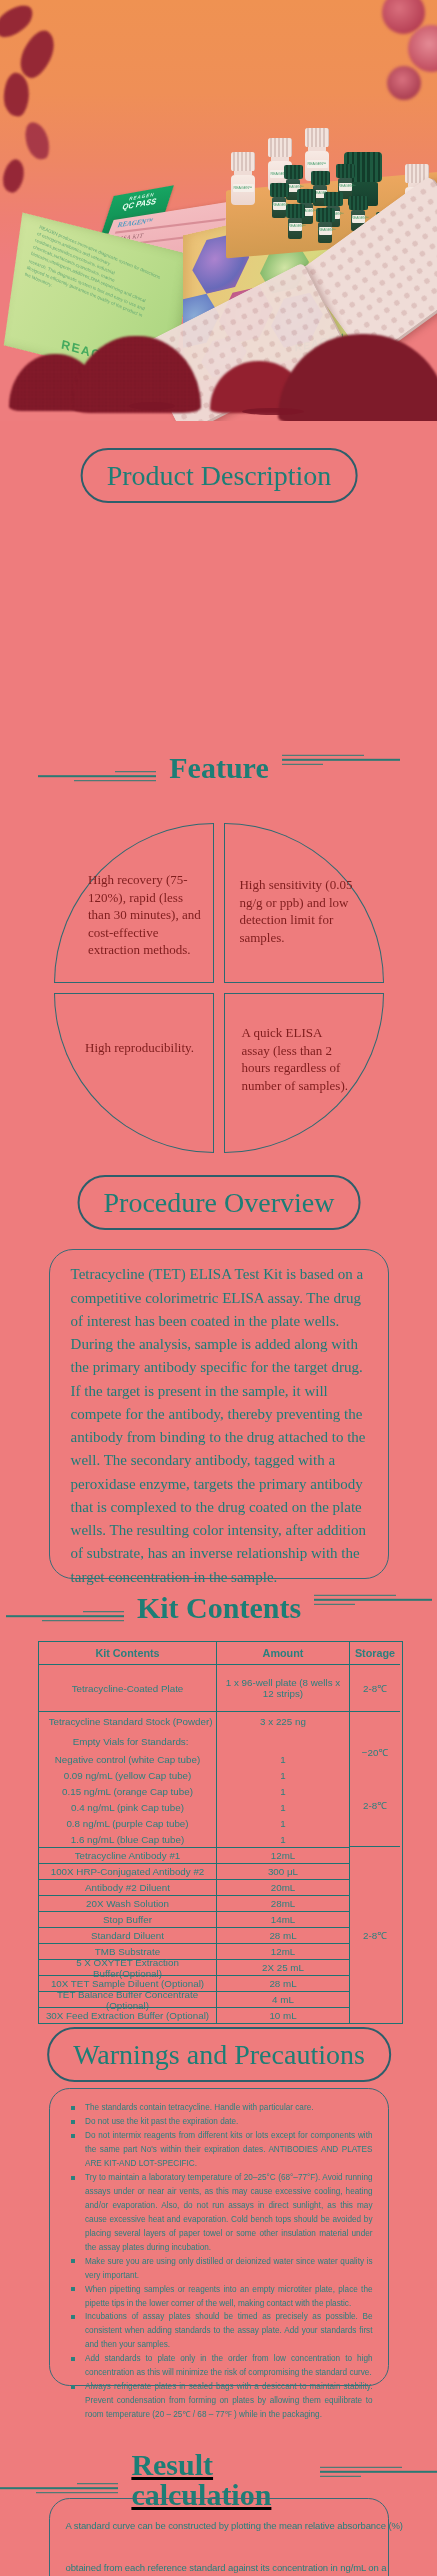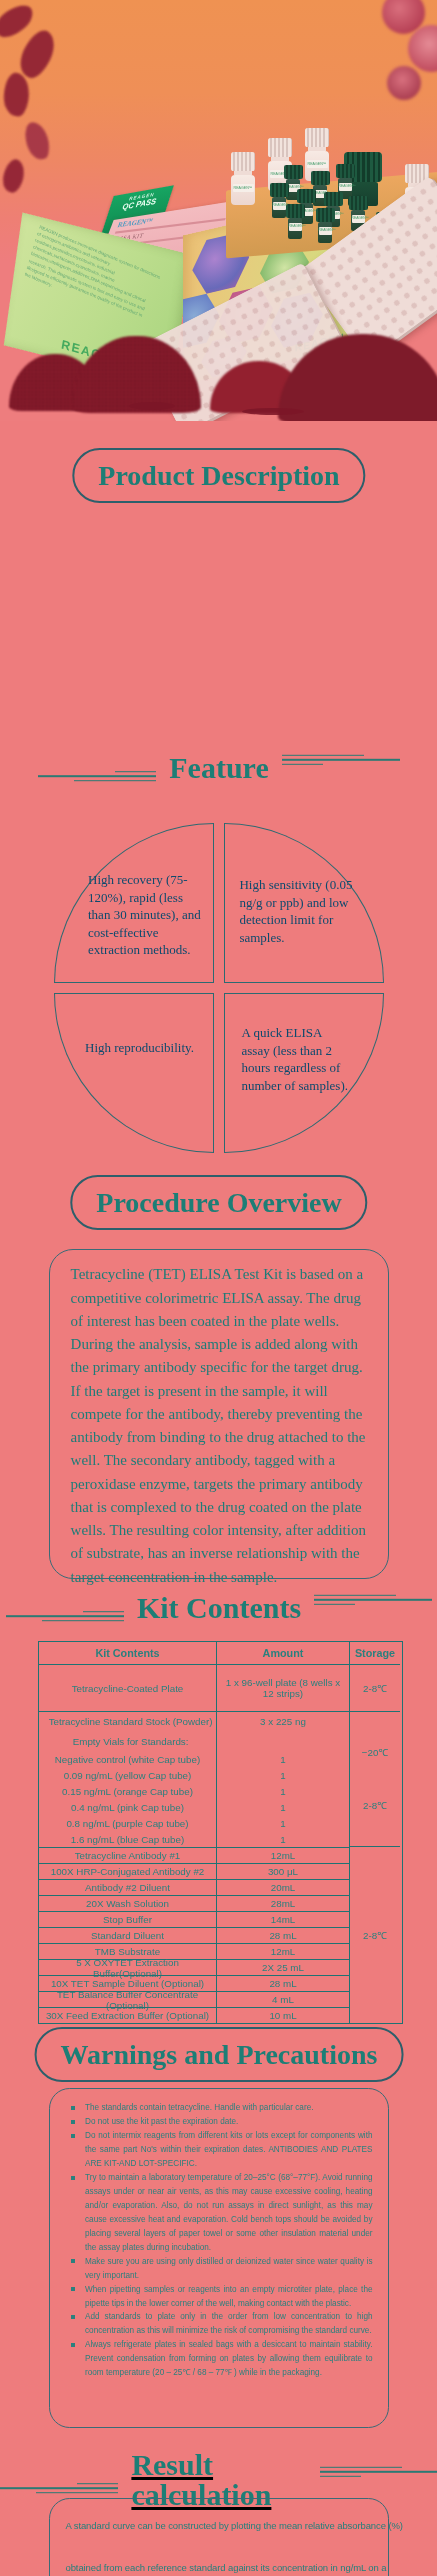--- a/index.html
+++ b/index.html
@@ -66,7 +66,7 @@
 
   
   .pill{position:absolute;left:50%;transform:translateX(-50%);height:55px;border:2.1px solid #2d5f6b;border-radius:29px;
-    display:flex;align-items:center;justify-content:center;color:#1d7e76;font-weight:bold;font-size:28px;white-space:nowrap;padding:0 24px;box-sizing:border-box;}
+    display:flex;align-items:center;justify-content:center;color:#1d7e76;font-weight:normal;font-size:28px;white-space:nowrap;padding:0 24px;box-sizing:border-box;}
   .cbox{position:absolute;left:49px;width:340px;border:1.5px solid #3a6b77;border-radius:21.6px;box-sizing:border-box;color:#1e7c78;}
   .bigheading{position:absolute;left:0;width:438px;display:flex;align-items:center;justify-content:center;gap:13.4px;}
   .bigheading .ht{font-size:30px;font-weight:bold;color:#1d7e76;line-height:1;}

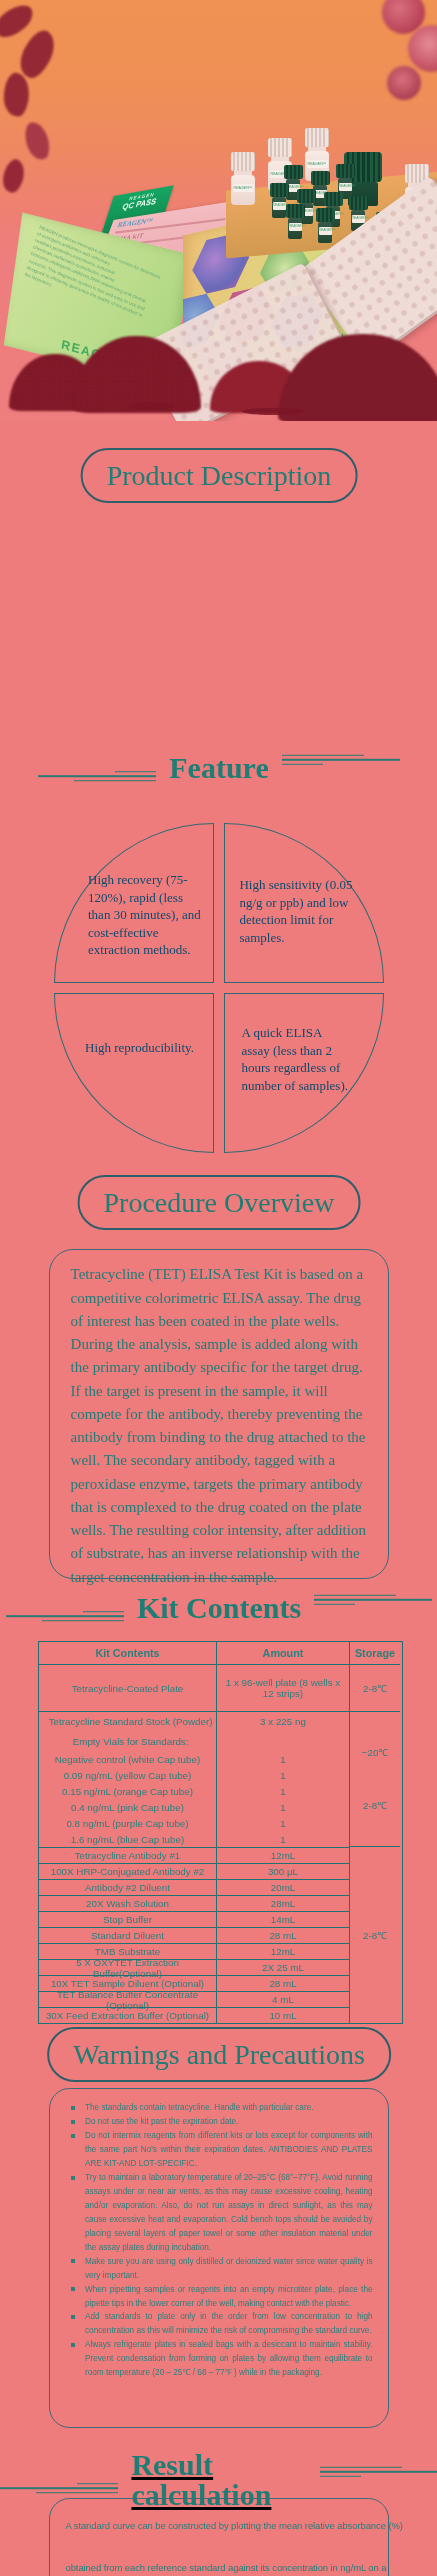--- a/index.html
+++ b/index.html
@@ -78,7 +78,7 @@
   
   .pie{position:absolute;left:54px;top:823px;width:330px;height:330px;}
   .quad{position:absolute;width:160px;height:160px;border:1.5px solid #2c6a72;box-sizing:border-box;
-    color:#0c4a6e;font-size:13px;line-height:1.35;}
+    color:#7f1d1d;font-size:13px;line-height:1.35;}
   .q-tl{left:0;top:0;border-radius:160px 0 0 0;padding:47px 10.3px 0 33px;}
   .q-tr{left:170px;top:0;border-radius:0 160px 0 0;padding:52px 29px 0 14.4px;}
   .q-bl{left:0;top:170px;border-radius:0 0 0 160px;padding:45px 9.3px 0 30px;}

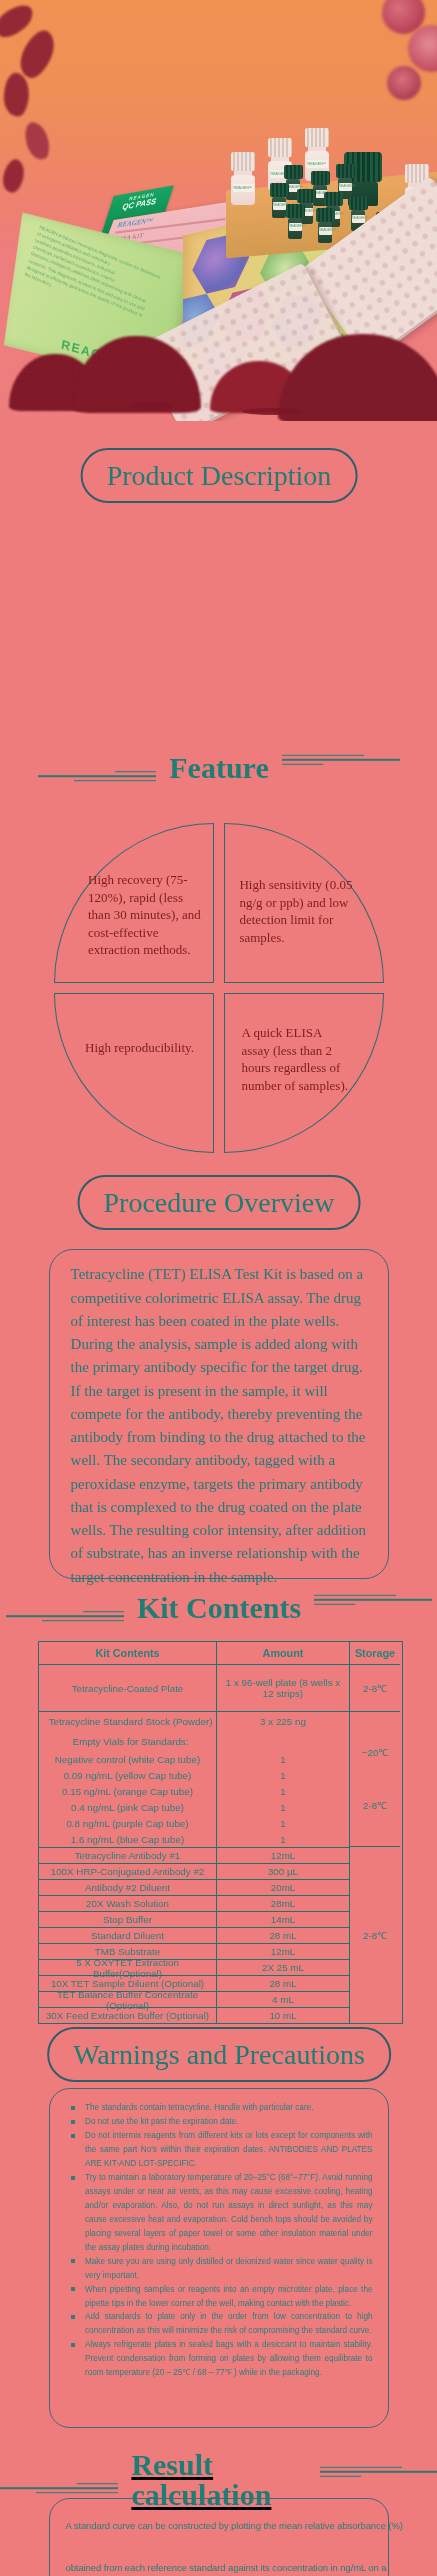--- a/index.html
+++ b/index.html
@@ -105,7 +105,7 @@
   .storage-group{flex-direction:column;justify-content:flex-start;padding-top:11.3px;gap:40px;}
 
   
-  .warn-box{top:2088px;height:340px;border-radius:20.6px;padding:12.4px 15.5px 0 17.5px;
+  .warn-box{top:2088px;height:298px;border-radius:20.6px;padding:12.4px 15.5px 0 17.5px;
     font-family:"Liberation Sans",sans-serif;font-size:8.2px;line-height:1.7;color:#2b807e;}
   .warn-box ul{margin:0;padding:0;list-style:none;}
   .warn-box li{position:relative;padding-left:17.5px;text-align:justify;}

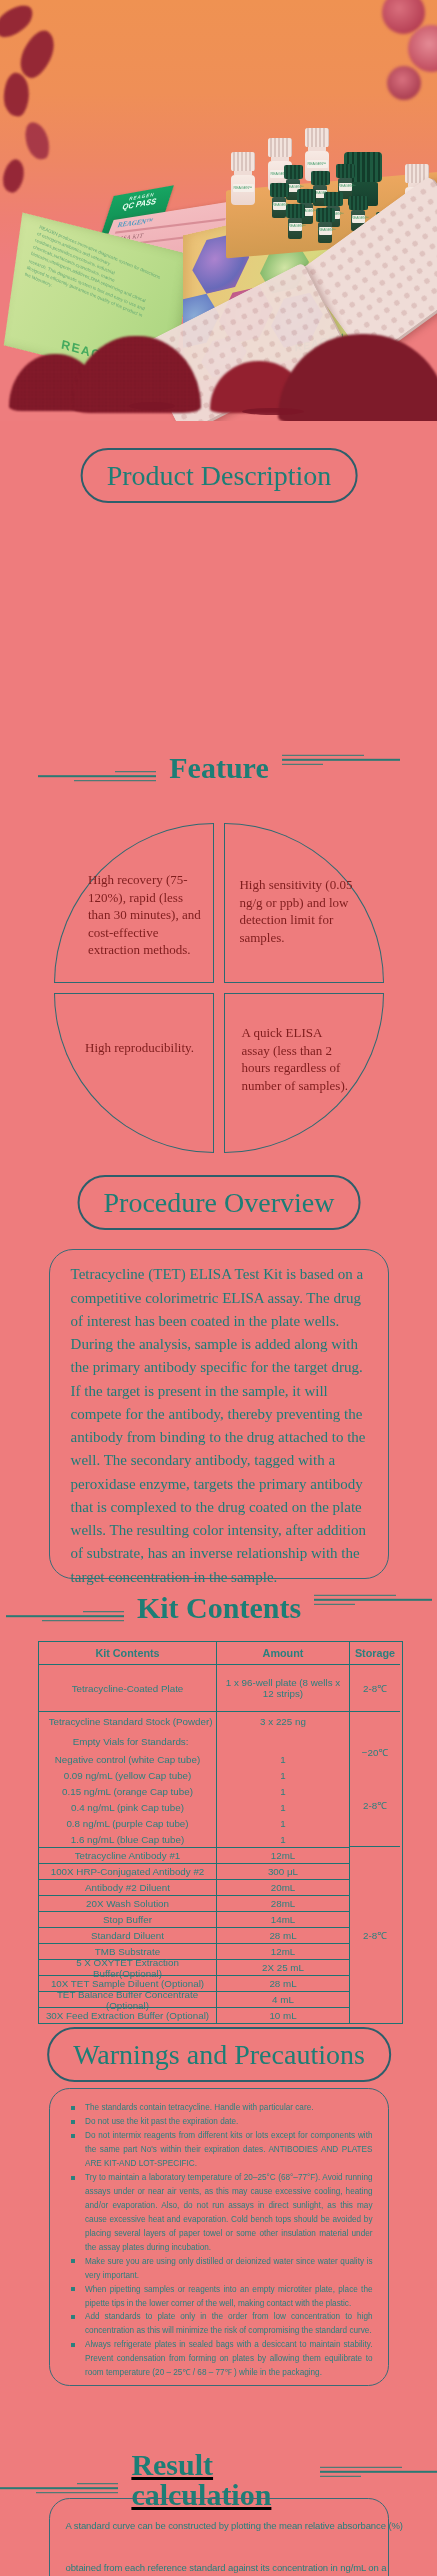--- a/index.html
+++ b/index.html
@@ -418,6 +418,7 @@
 
         <li>When pipetting samples or reagents into an empty microtiter plate, place the pipette tips in the lower corner of the well, making contact with the plastic.</li>
 
+        <li>Incubations of assay plates should be timed as precisely as possible. Be consistent when adding standards to the assay plate. Add your standards first and then your samples.</li>
 
         <li>Add standards to plate only in the order from low concentration to high concentration as this will minimize the risk of compromising the standard curve.</li>
 

